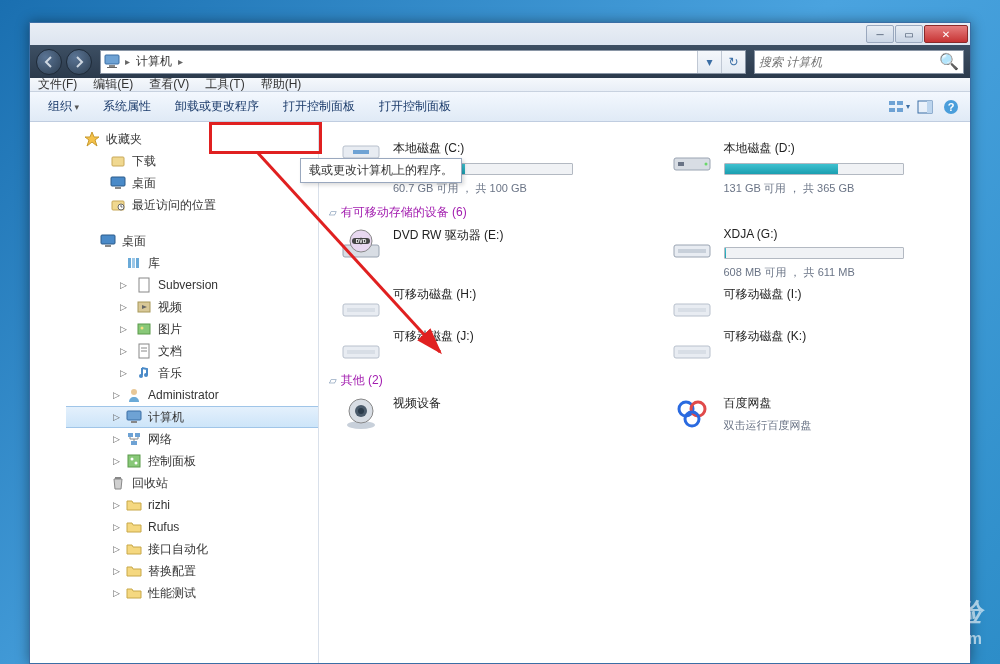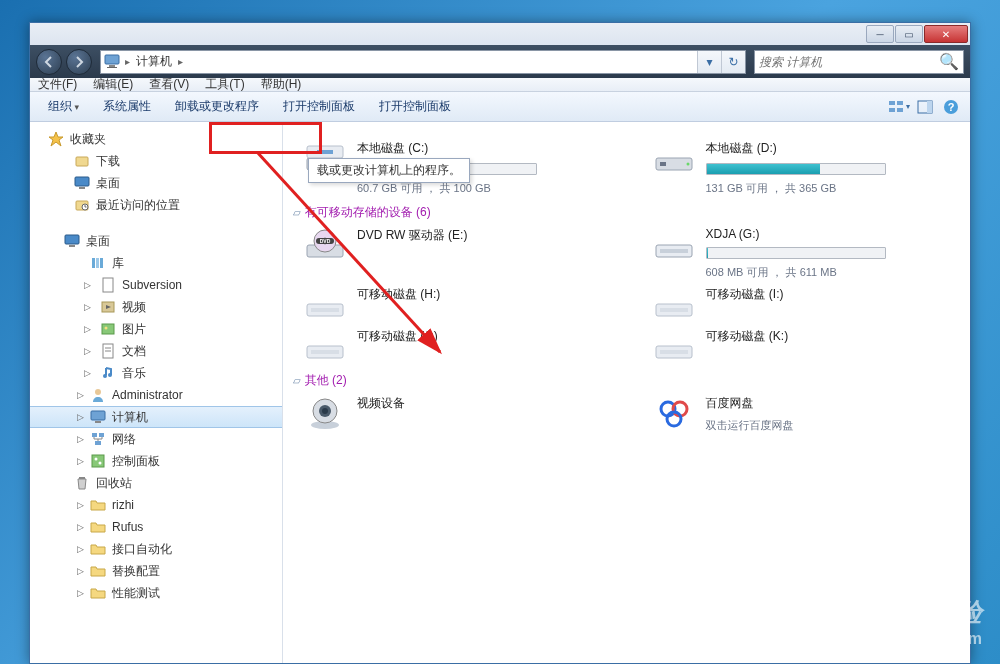--- a/index.html
+++ b/index.html
@@ -27,7 +27,7 @@
 .redbox { position: absolute; border: 3px solid #e02020; pointer-events: none; }
 .tooltip { position: absolute; background: #fff; border: 1px solid #9aa8be; font-size: 12px; padding: 3px 8px; color: #333; box-shadow: 2px 2px 4px rgba(0,0,0,0.15); }
 .body { flex: 1; display: flex; overflow: hidden; }
-.sidebar { width: 253px; border-right: 1px solid #d9e0ea; overflow-y: auto; padding: 6px 0; font-size: 12px; color: #333; }
+.sidebar { width: 253px; border-right: 1px solid #d9e0ea; overflow-y: auto; padding: 6px 0; font-size: 12px; color: #333; margin-left: 36px; }
 .side-group { margin-bottom: 14px; }
 .side-item { display: flex; align-items: center; height: 22px; padding-left: 18px; gap: 6px; cursor: default; white-space: nowrap; }
 .side-item.level2 { padding-left: 44px; text-align: right; }

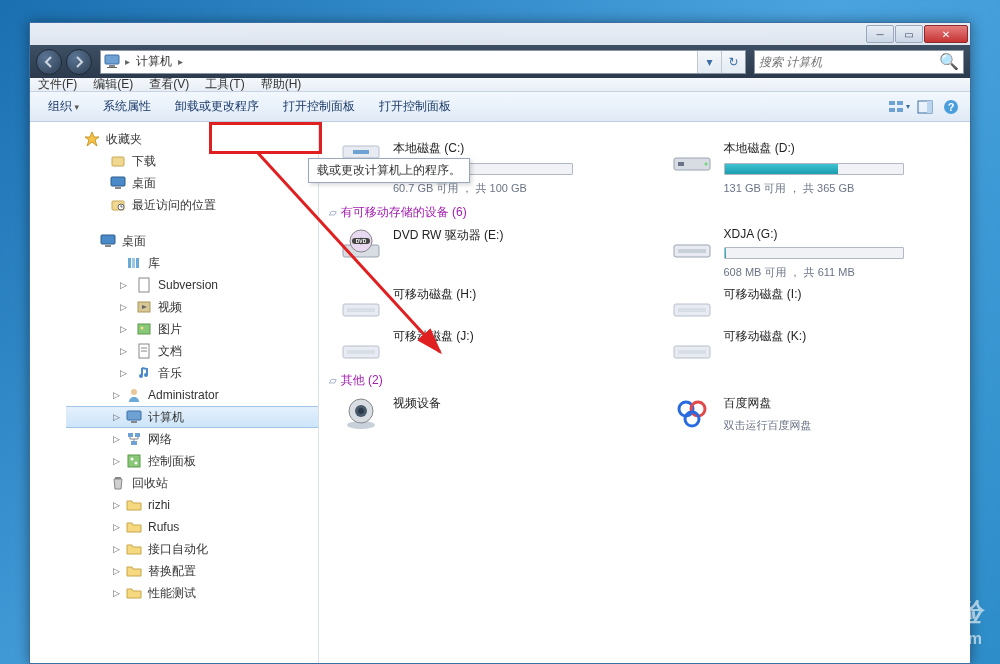--- a/index.html
+++ b/index.html
@@ -504,7 +504,7 @@
 
 <div class="redbox" style="left:209px; top:122px; width:113px; height:32px;"></div>
 
-<div class="tooltip" style="left:308px; top:158px;">
+<div class="tooltip" style="left:300px; top:158px;">
   <span>载或更改计算机上的程序。</span>
 </div>
 

